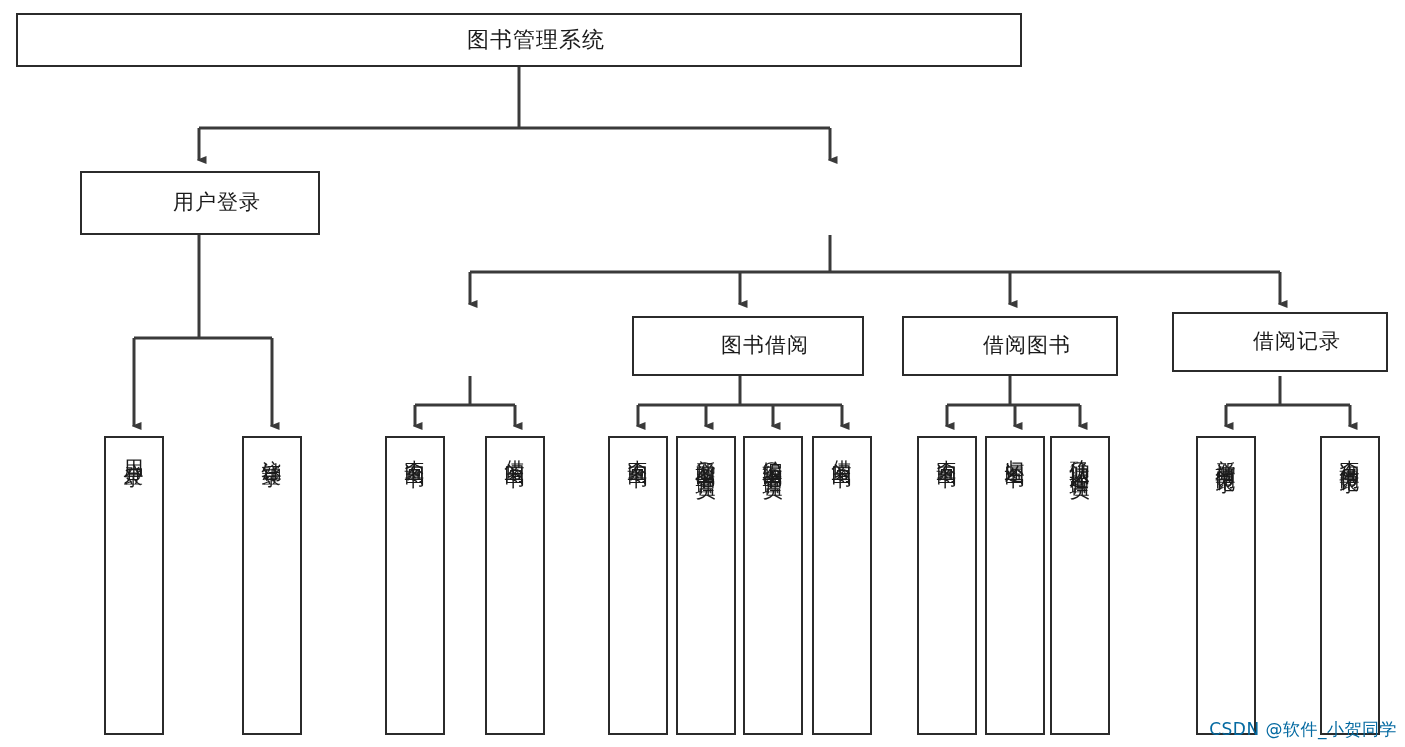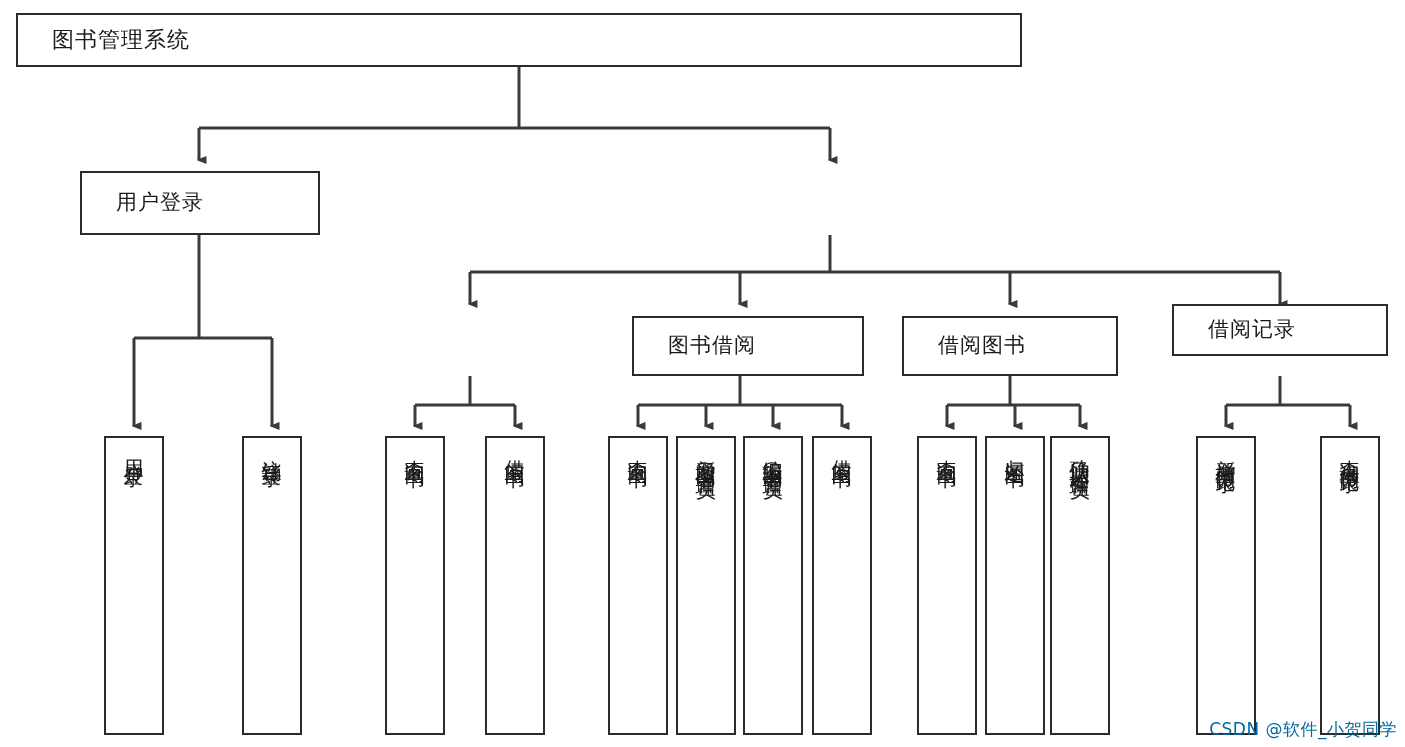--- a/index.html
+++ b/index.html
@@ -35,6 +35,7 @@
     border: 2px solid #2b2b2b;
     display: flex;
     align-items: center;
+    justify-content: center;
     color: #1a1a1a;
     padding-left: 34px;
   }

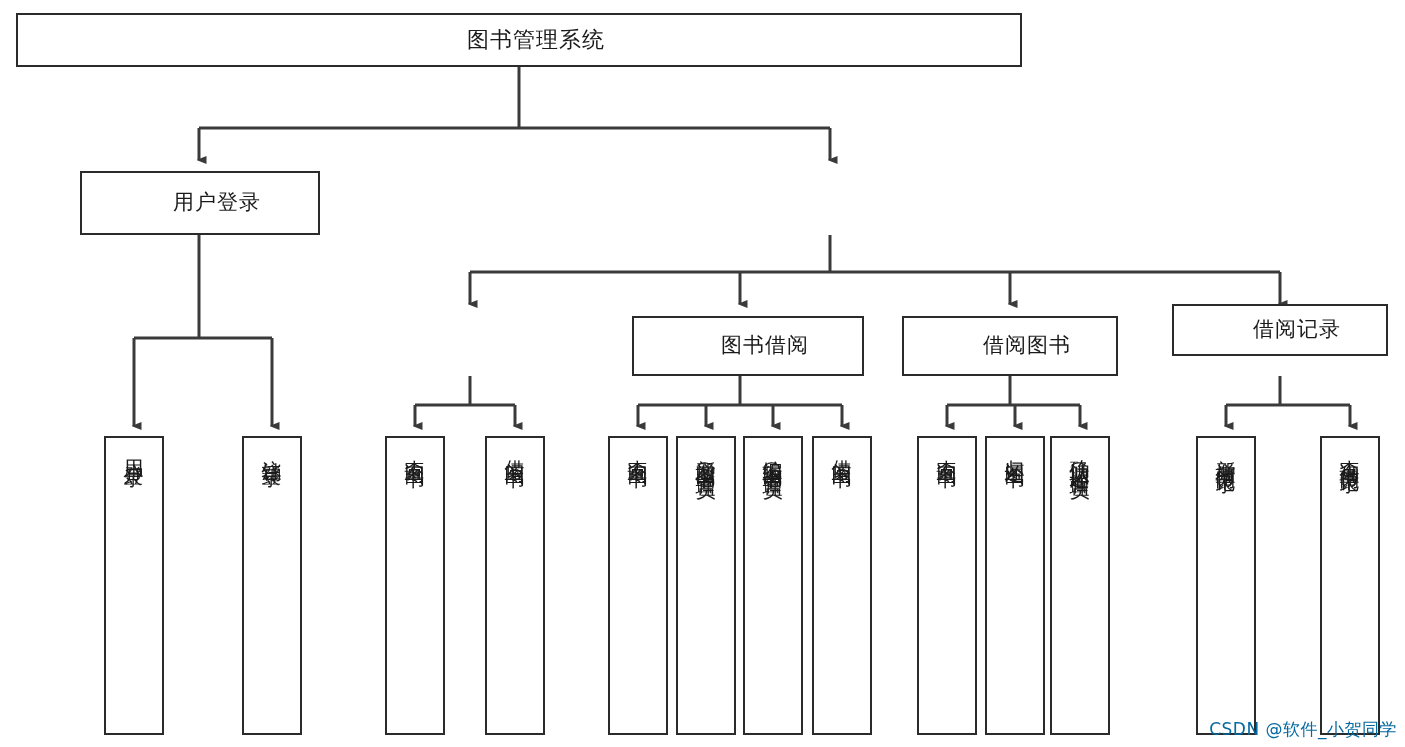--- a/index.html
+++ b/index.html
@@ -147,7 +147,7 @@
     <span>借阅图书</span>
   </div>
 
-  <div class="node horiz" style="left:1172px; top:304px; width:216px; height:52px;">
+  <div class="node horiz" style="left:1172px; top:312px; width:216px; height:60px;">
     <span>借阅记录</span>
   </div>
 

